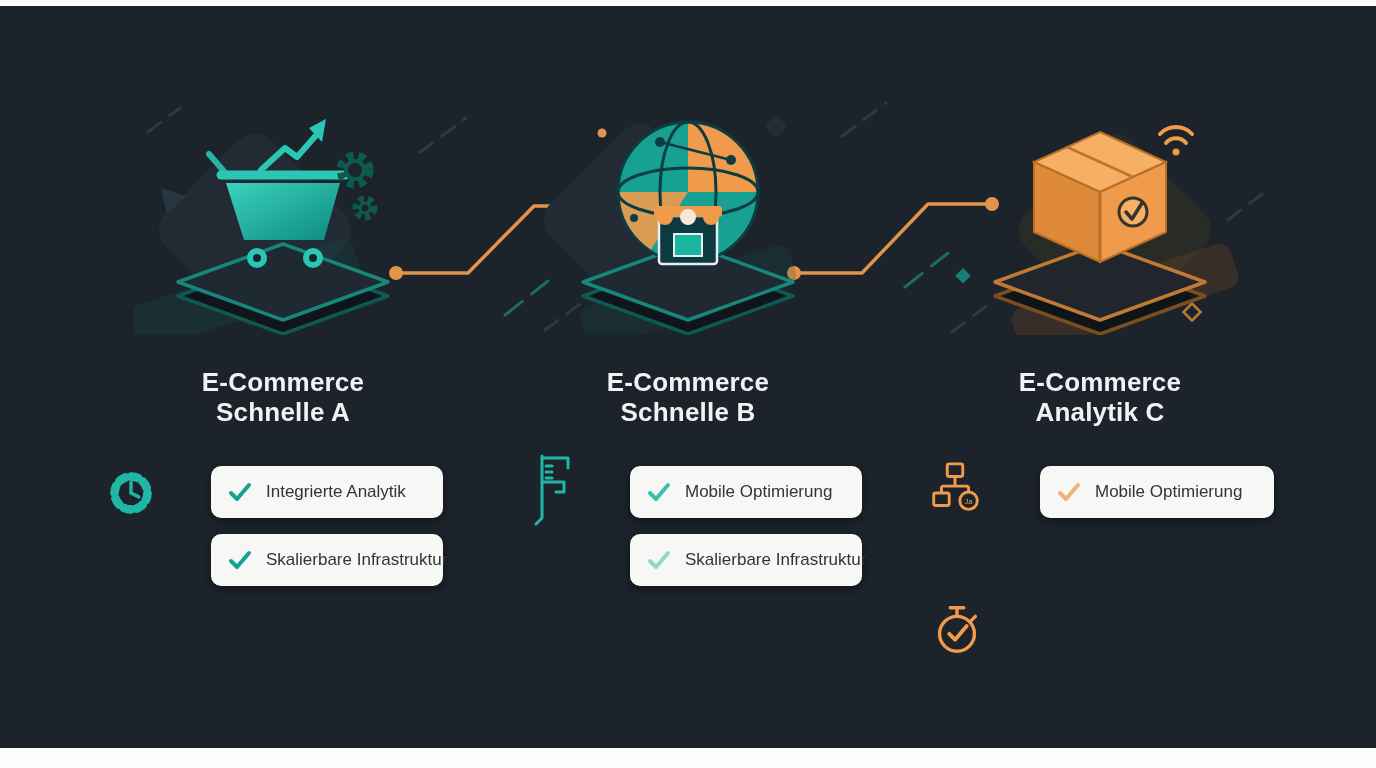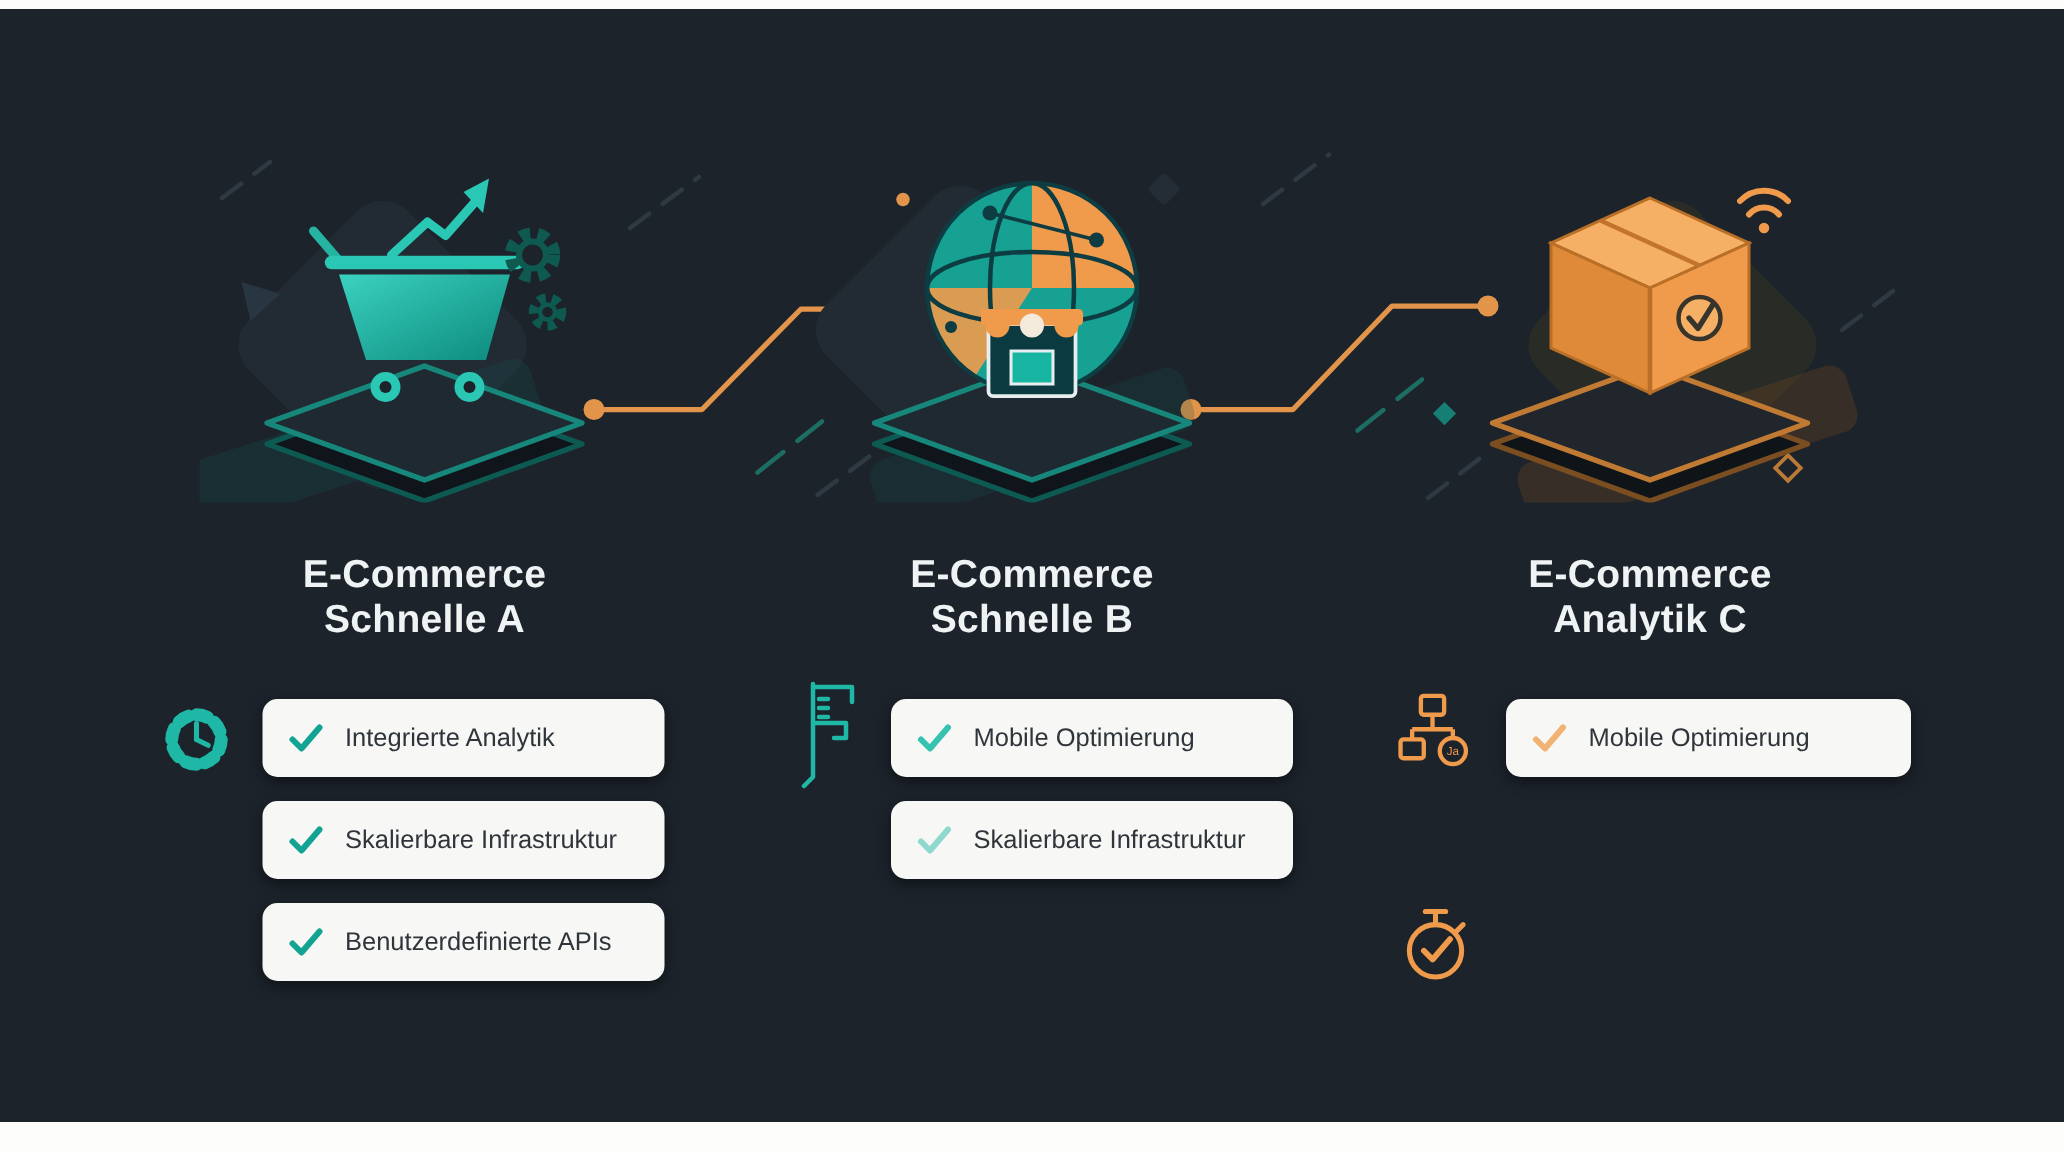--- a/index.html
+++ b/index.html
@@ -23,7 +23,7 @@
   .cards.c { left:1004px; top:466px; width:270px; }
   .card { height:52px; background:#f7f8f5; border-radius:10px; display:flex; align-items:center;
           gap:13px; padding:0 4px 0 16px; box-shadow:0 3px 9px rgba(0,0,0,.45);
-          color:#2f353b; font-size:17px; }
+          color:#2f353b; font-size:17px;margin-left:36px; }
   .card svg { flex:0 0 auto; }
   .card-label { white-space:nowrap; }
 </style>

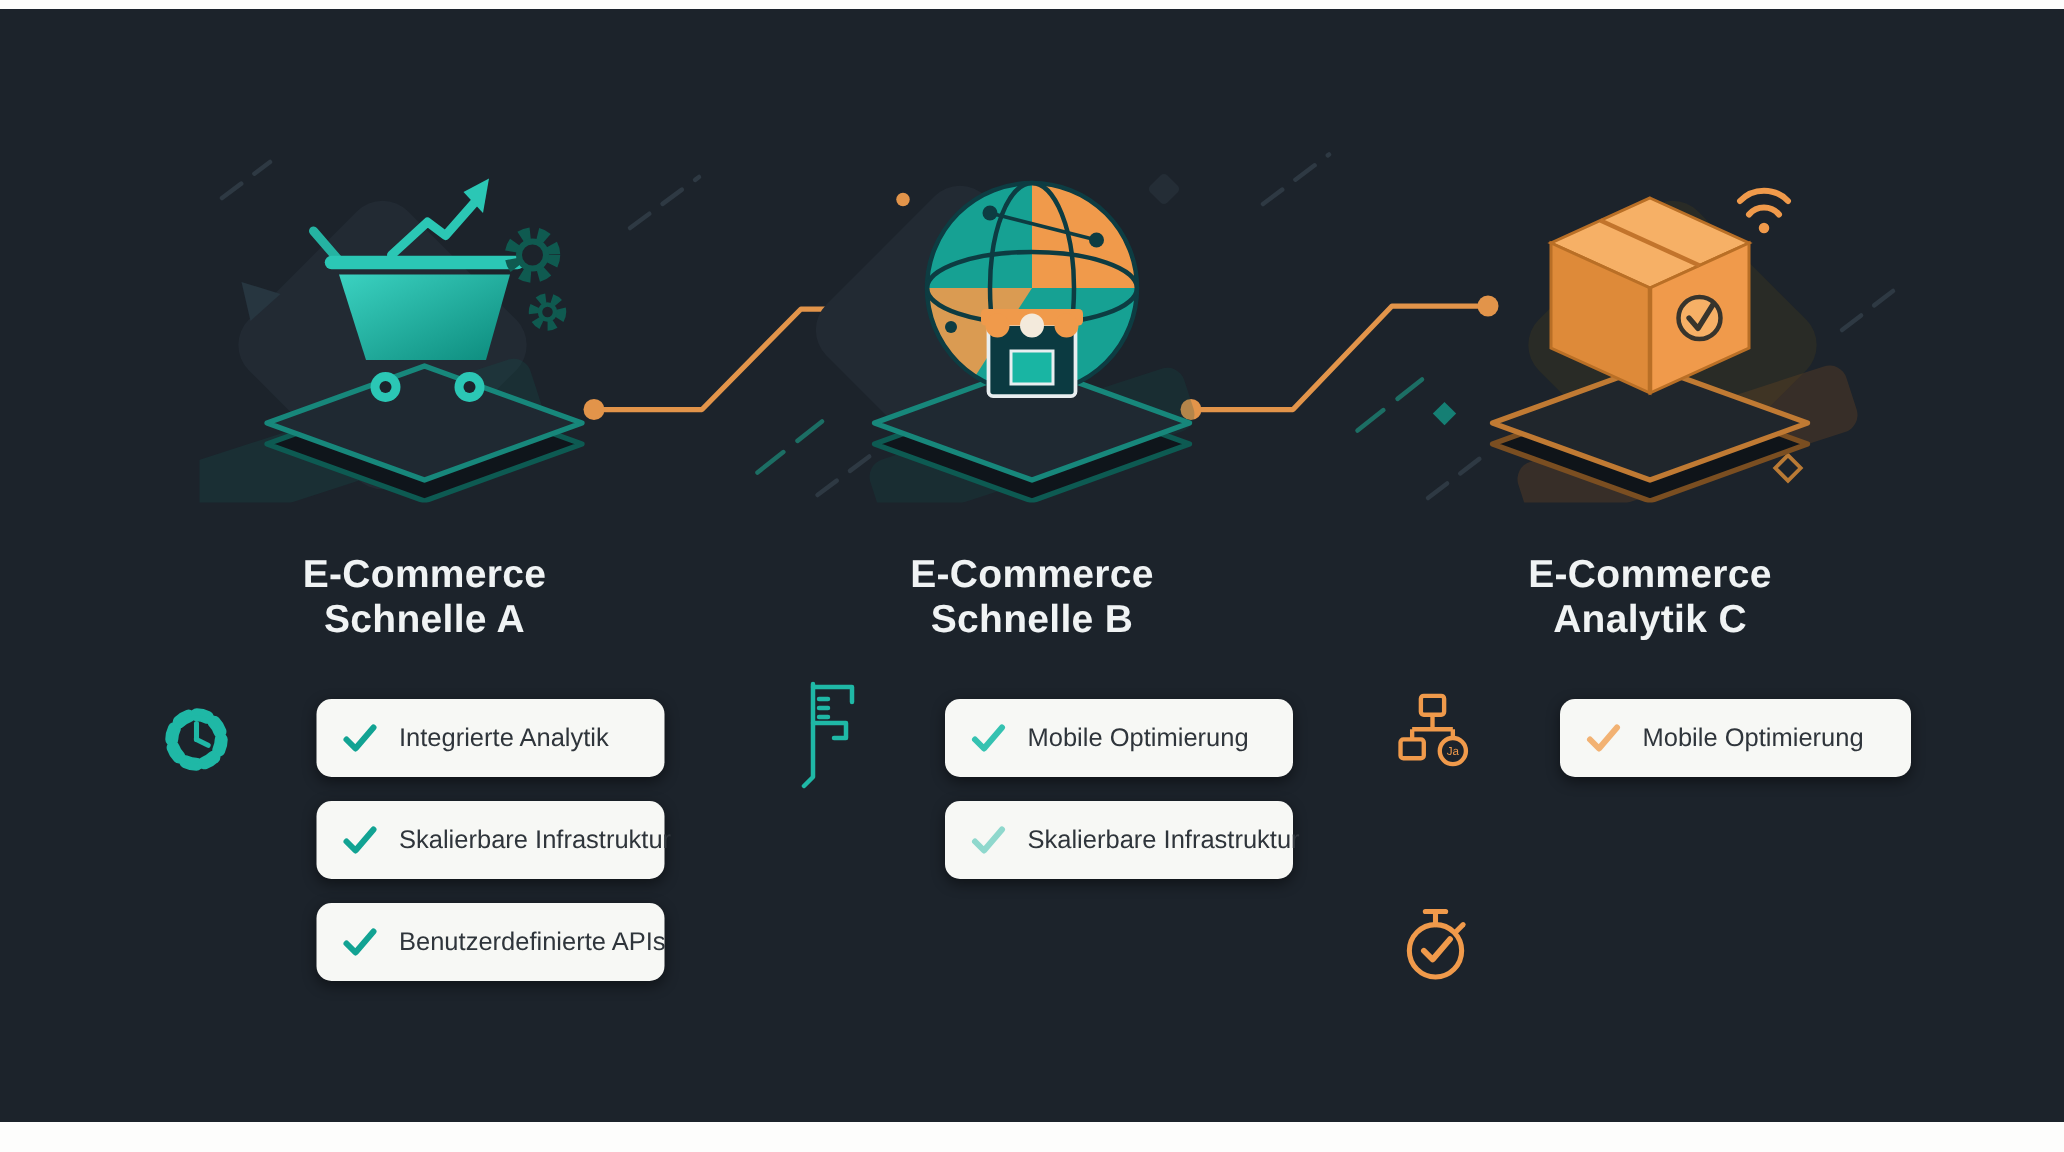--- a/index.html
+++ b/index.html
@@ -201,12 +201,6 @@
         </svg>
       <span class="card-label">Skalierbare Infrastruktur</span>
     </div>
-    <div class="card">
-      <svg width="26" height="26" viewBox="0 0 26 26">
-          <polyline points="4,14 10,20 22,6" fill="none" stroke="#12a393" stroke-width="4" stroke-linecap="round" stroke-linejoin="round"></polyline>
-        </svg>
-      <span class="card-label">Benutzerdefinierte APIs</span>
-    </div>
   </div>
 
   <div class="cards b">

